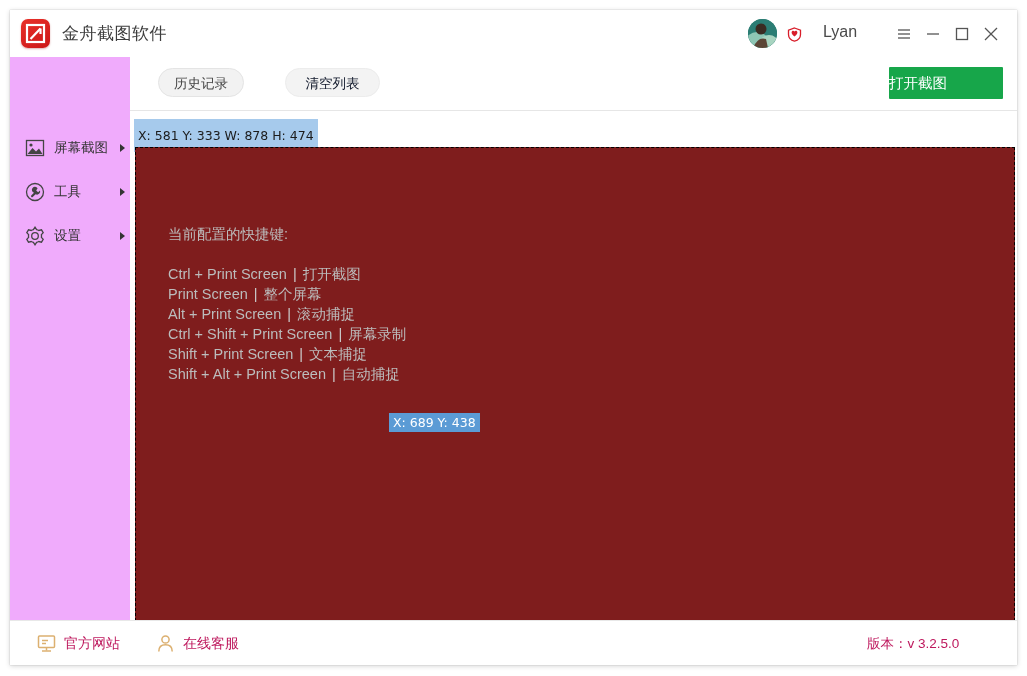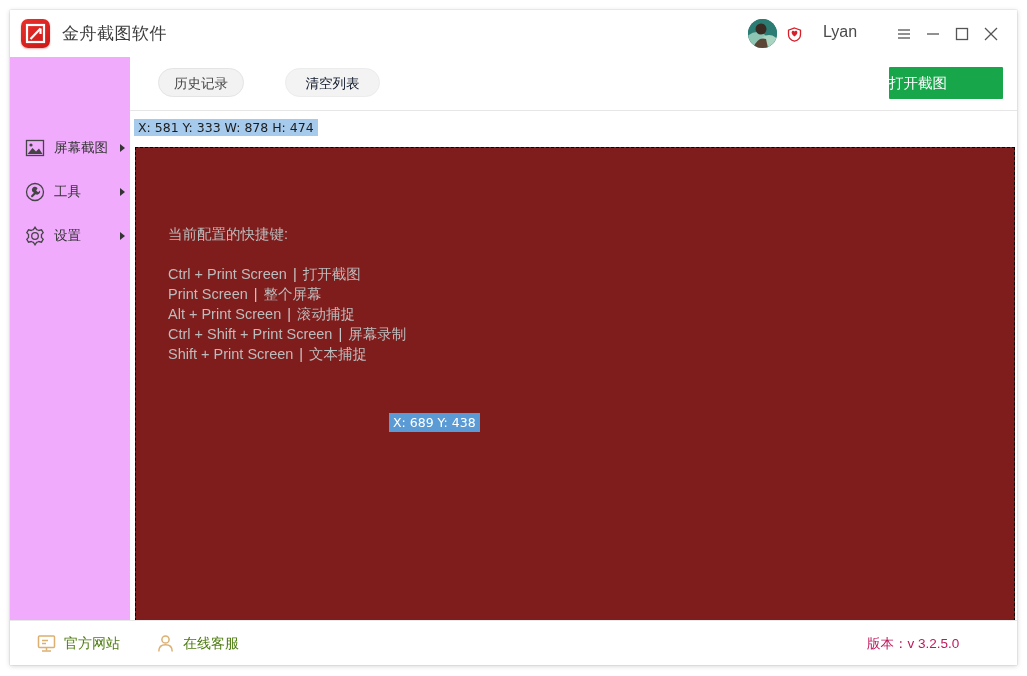--- a/index.html
+++ b/index.html
@@ -217,7 +217,7 @@
     left: 4px;
     top: 62px;
     height: 17px;
-    padding: 0 4px;
+    padding: 8px 4px;
     background: #a6caec;
     color: #1c1c1c;
     font-size: 12.5px;

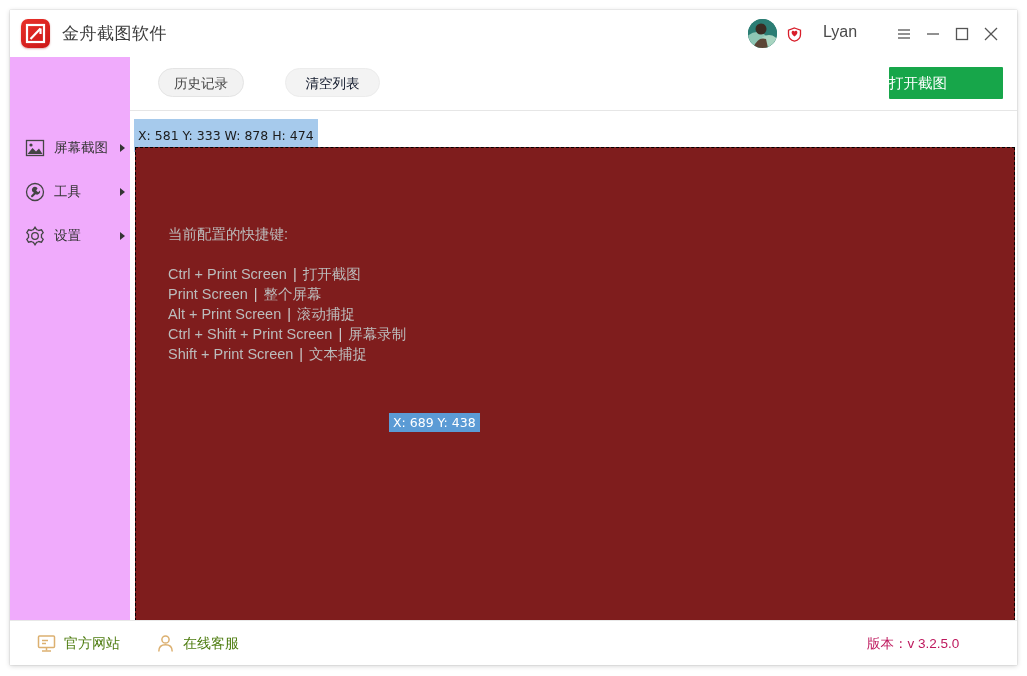--- a/index.html
+++ b/index.html
@@ -463,6 +463,9 @@
           <div class="shortcut-row">
             <span>Shift + Print Screen</span><span class="sep">|</span><span>文本捕捉</span>
           </div>
+          <div class="shortcut-row">
+            <span>Shift + Alt + Print Screen</span><span class="sep">|</span><span>自动捕捉</span>
+          </div>
         </div>
 
         <div class="coord-overlay">X: 689 Y: 438</div>

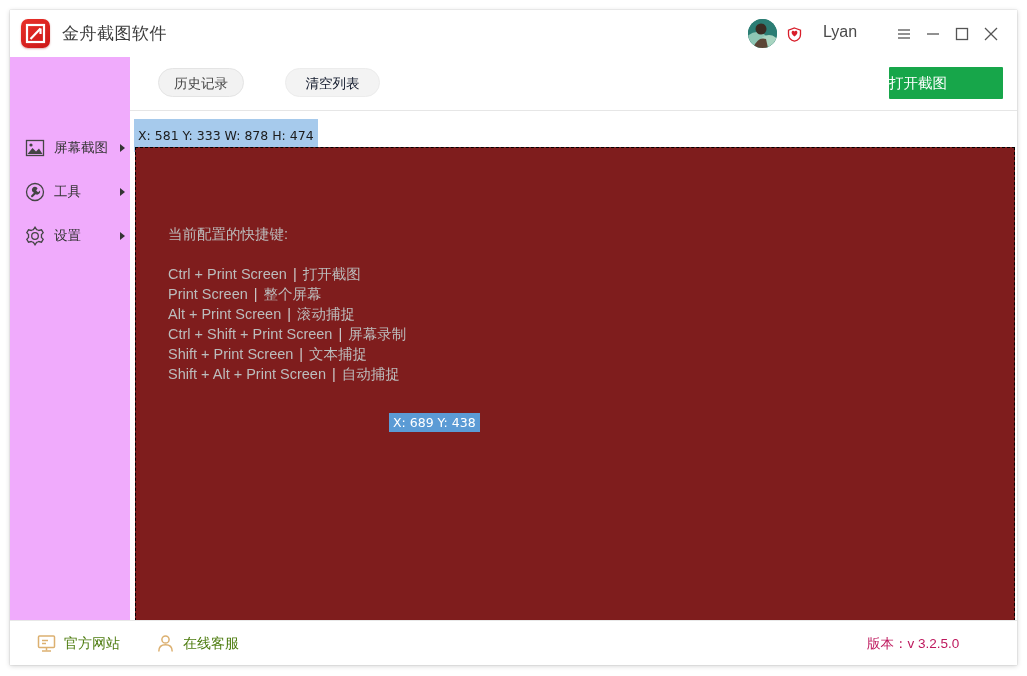--- a/index.html
+++ b/index.html
@@ -305,7 +305,7 @@
     left: 28px;
     top: 2px;
     font-size: 14px;
-    color: #4d7c0f;
+    color: #be185d;
     white-space: nowrap;
   }
   .footer-link.site { left: 26px; }

